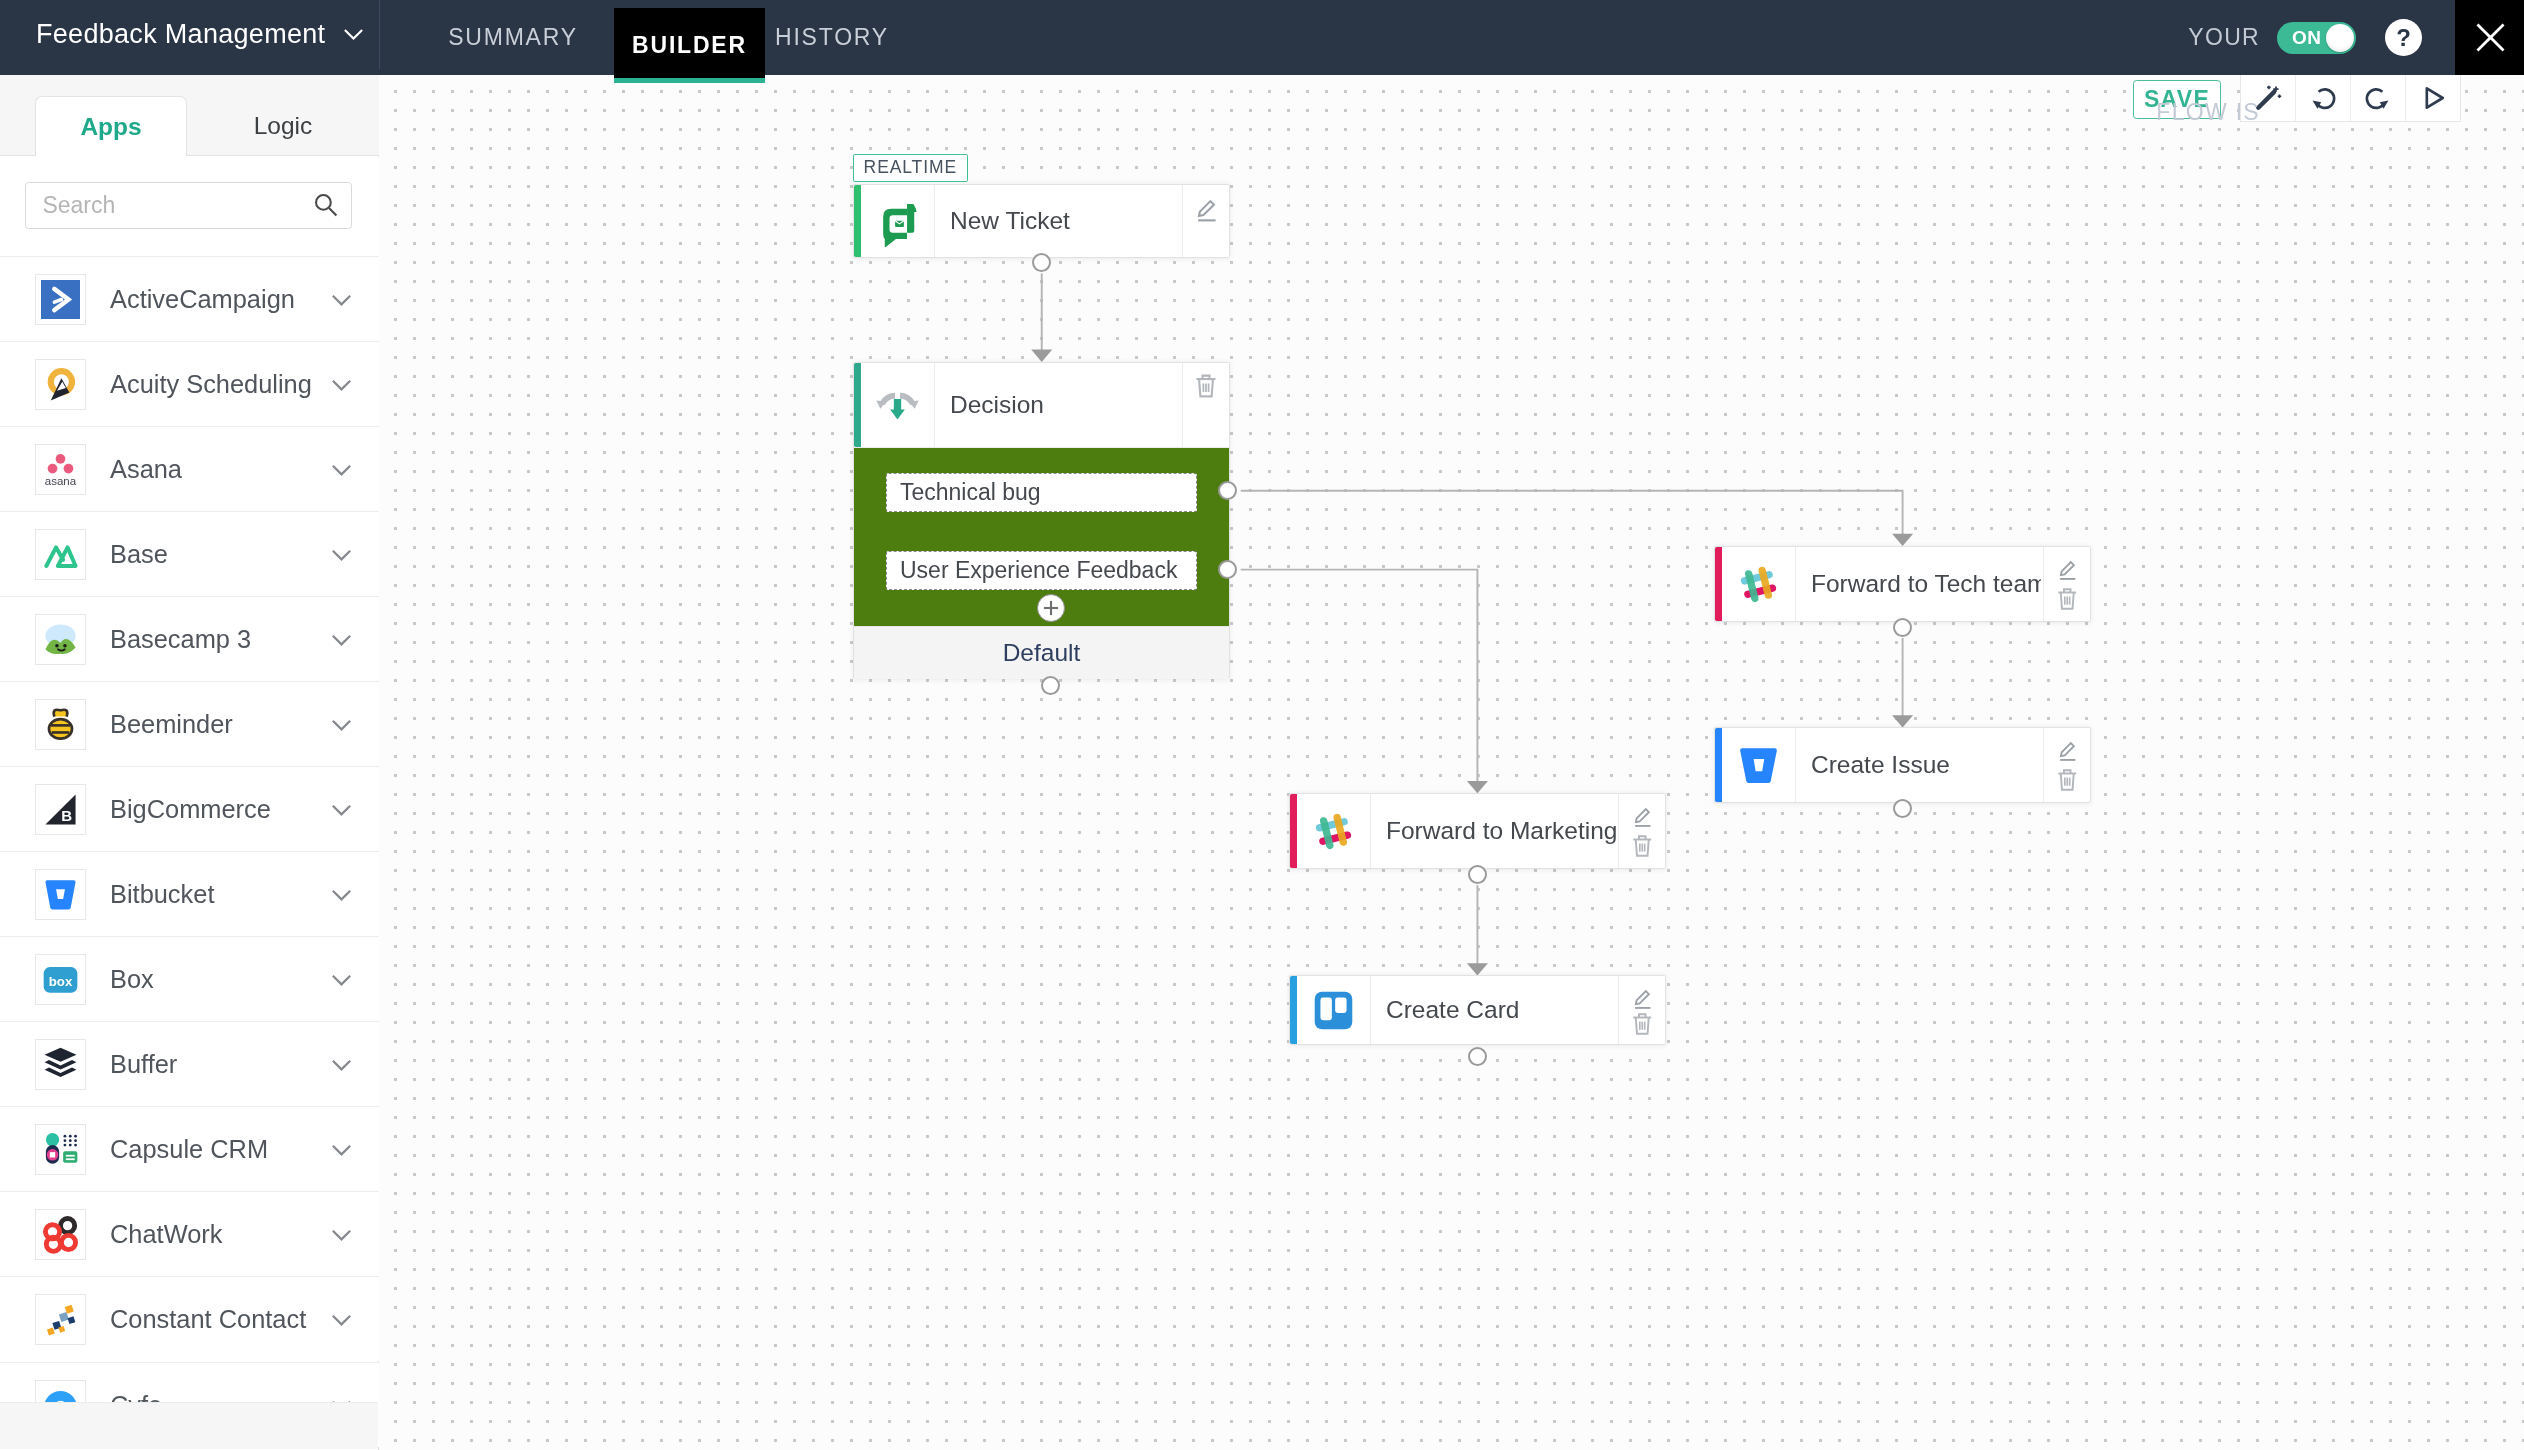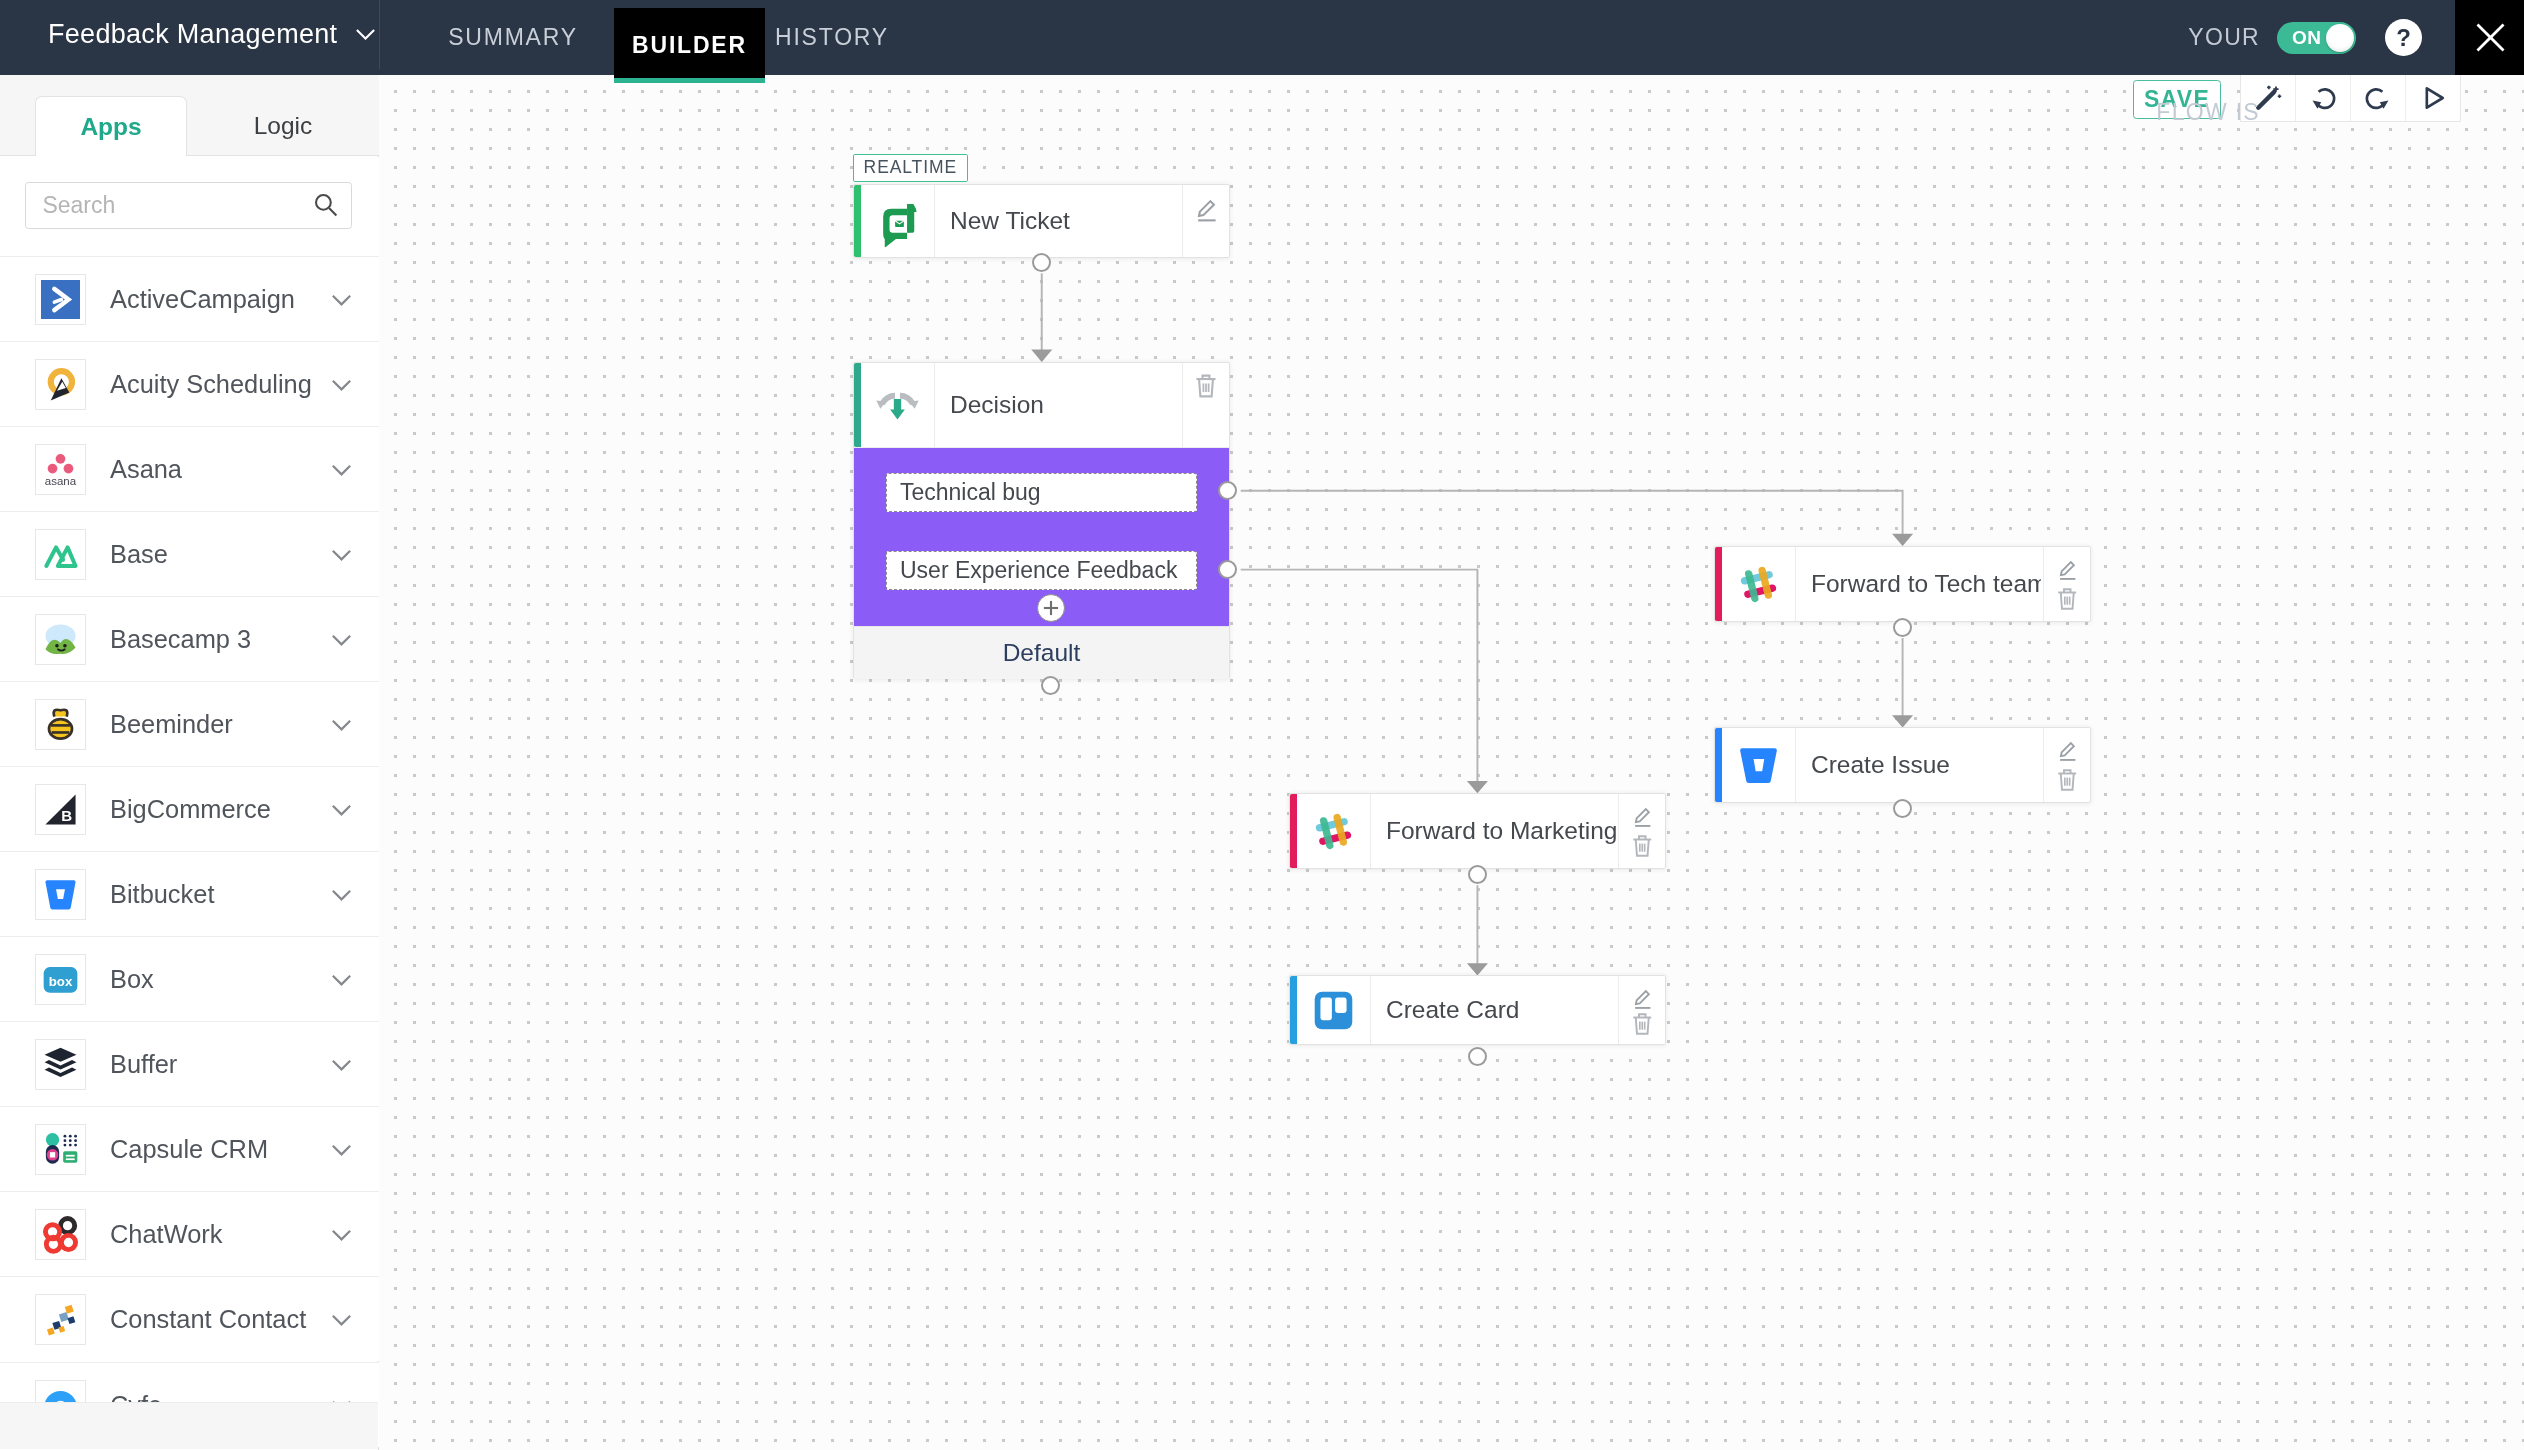--- a/index.html
+++ b/index.html
@@ -10,7 +10,7 @@
   
   .topbar { position:absolute; left:0; top:0; width:2525px; height:75px; background:#2a3545; z-index:50; }
   .flow-name { position:absolute; left:0; top:0; width:380px; height:69px; border-right:0.9px solid #3e4a5c;
-               display:flex; align-items:center; padding-left:48px; cursor:pointer; }
+               display:flex; align-items:center; padding-left:36px; cursor:pointer; }
   .flow-name span { color:#fff; font-size:27px; font-weight:500; letter-spacing:0.3px; }
   .flow-name svg { margin-left:19px; }
   .topbar-tab { position:absolute; top:0; height:75px; display:flex; align-items:center; justify-content:center;

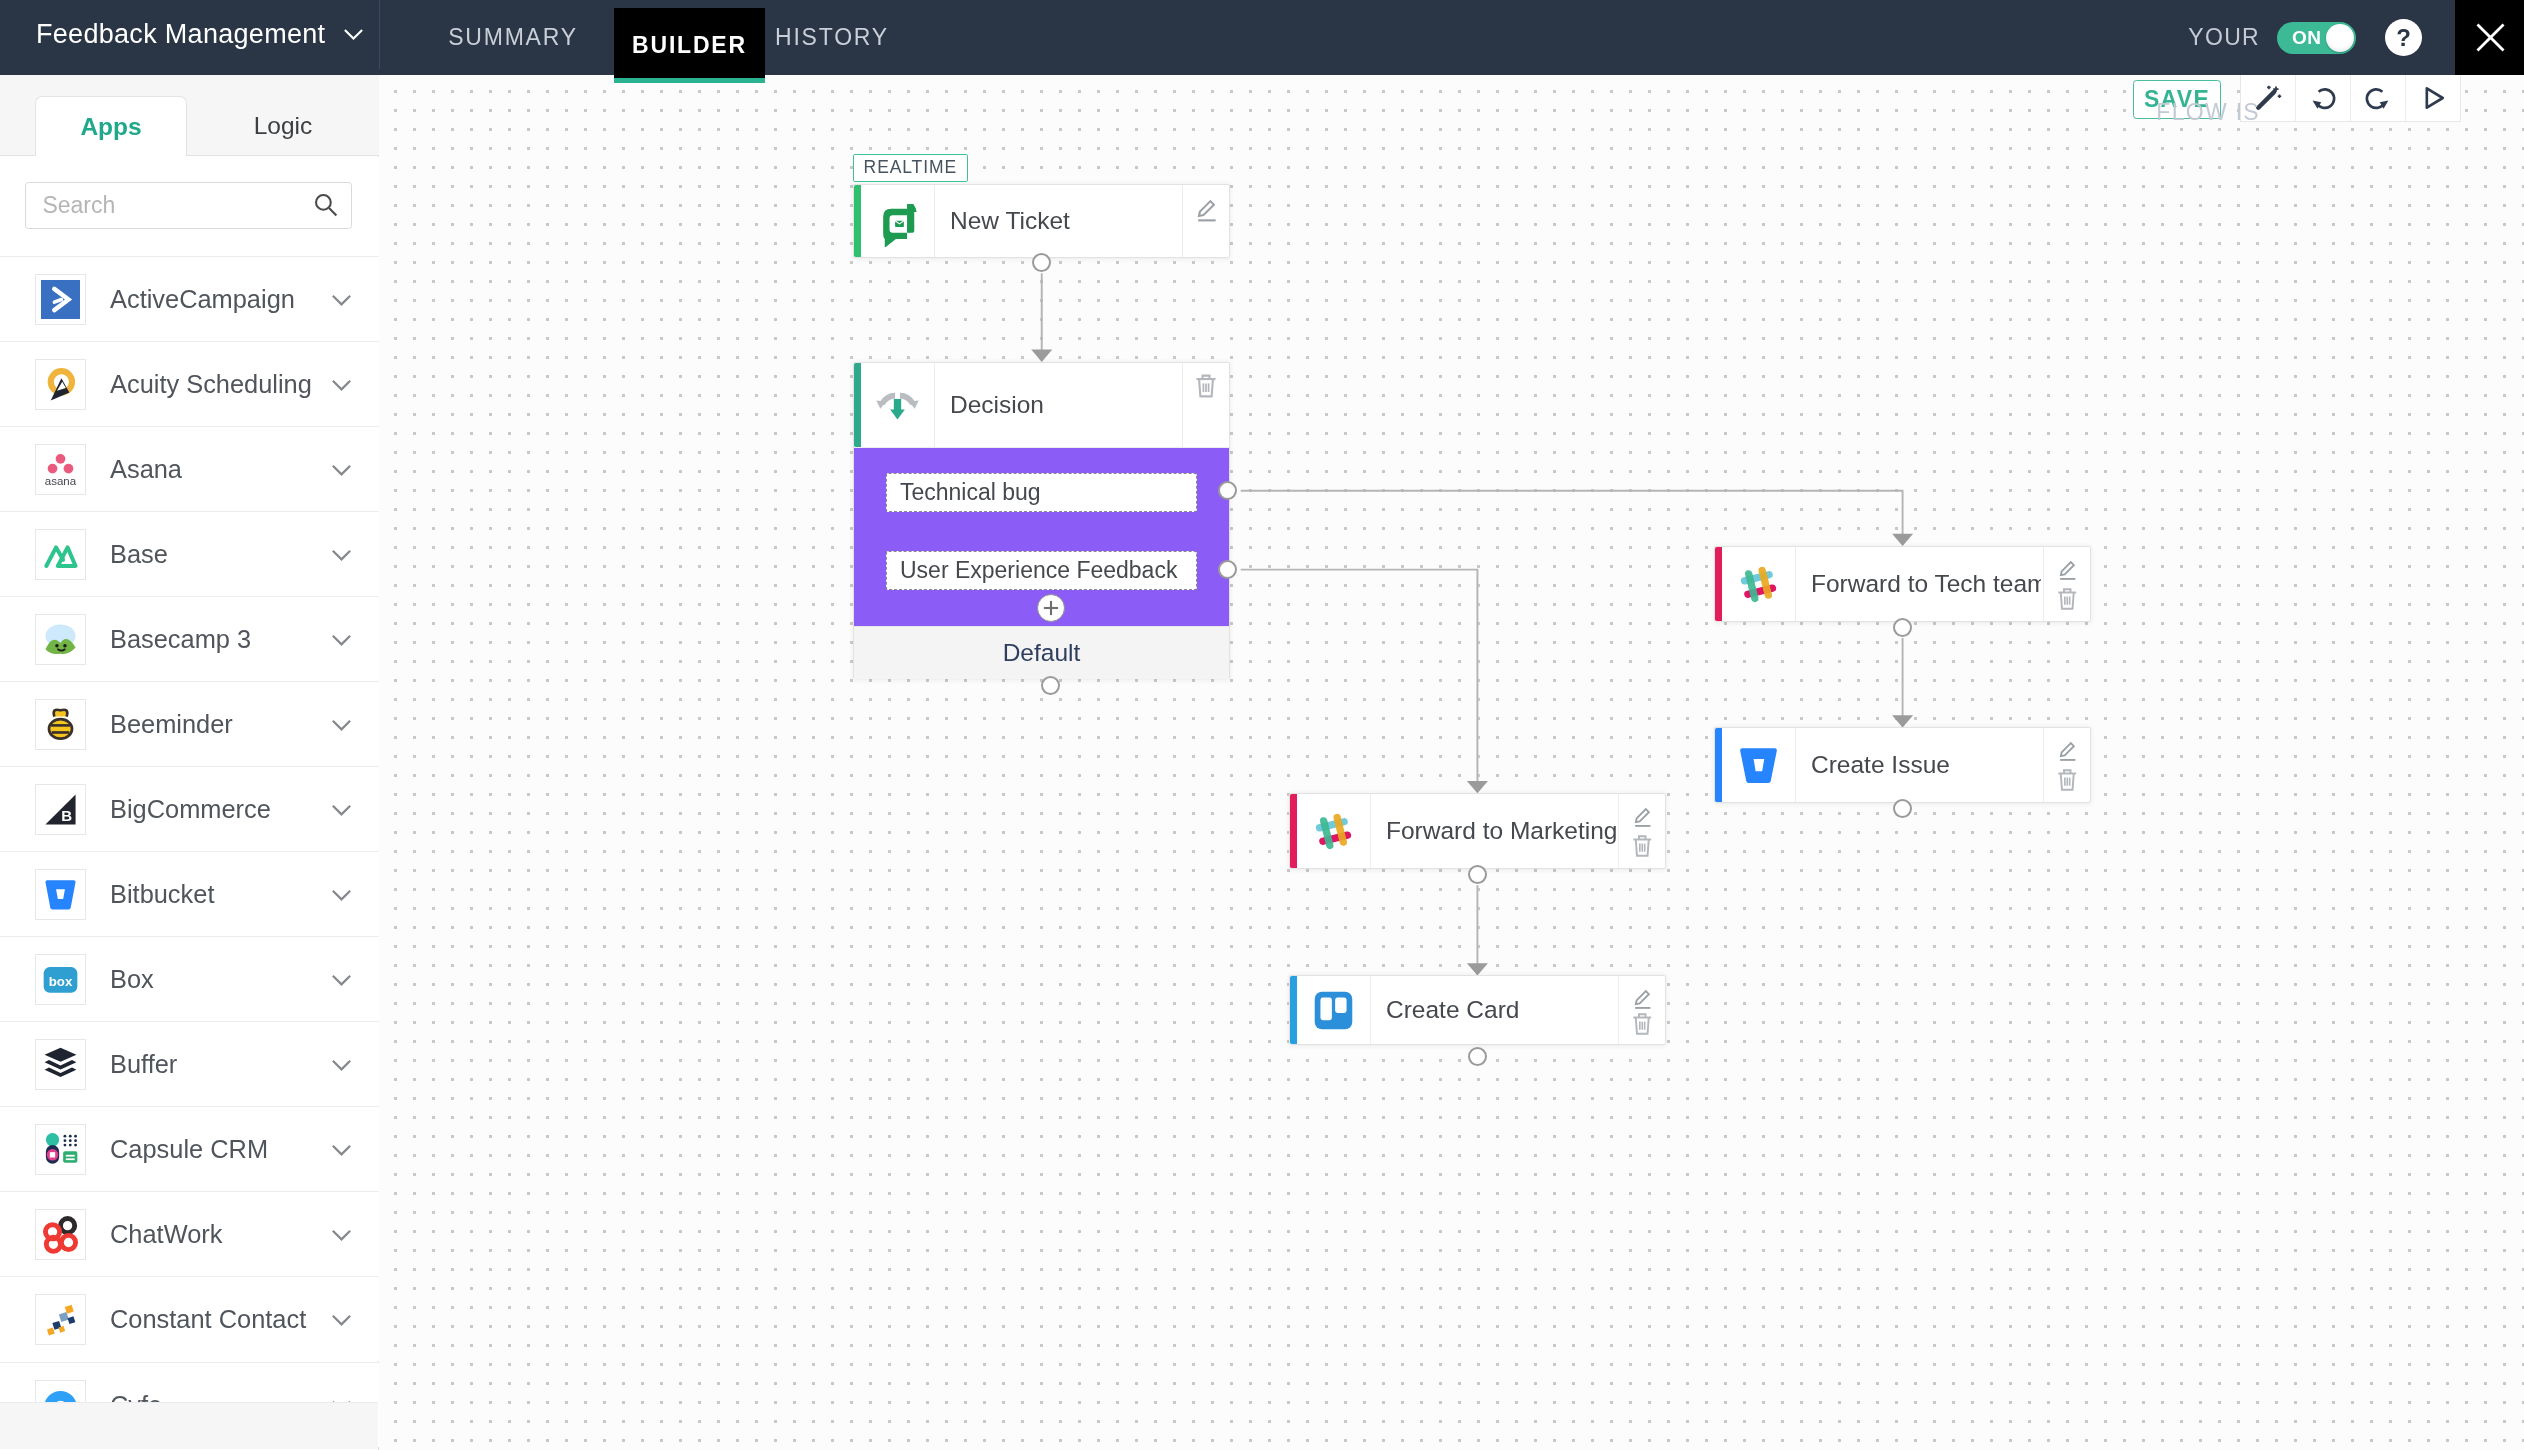--- a/index.html
+++ b/index.html
@@ -97,7 +97,7 @@
   .decision-node { position:absolute; left:474px; top:287px; width:377px; height:317px; background:#fff;
                    border:0.9px solid #e2e2e2; border-radius:1.8px; box-shadow:0 0.9px 5.3px rgba(60,60,60,0.09); z-index:3; }
   .decision-header { position:absolute; left:0; top:0; width:100%; height:85px; border-bottom:0.9px solid #ececec; }
-  .decision-body { position:absolute; left:0; top:85px; width:100%; height:178px; background:#8b5cf6; }
+  .decision-body { position:absolute; left:0; top:85px; width:100%; height:178px; background:#4d7c0f; }
   .branch-box { position:absolute; left:32px; width:311px; height:39px; border:1.8px dashed #8a8a8a; border-radius:2.6px;
                 background:#fff; display:flex; align-items:center; padding-left:13px; font-size:23px; color:#45494e;
                 cursor:pointer; }

